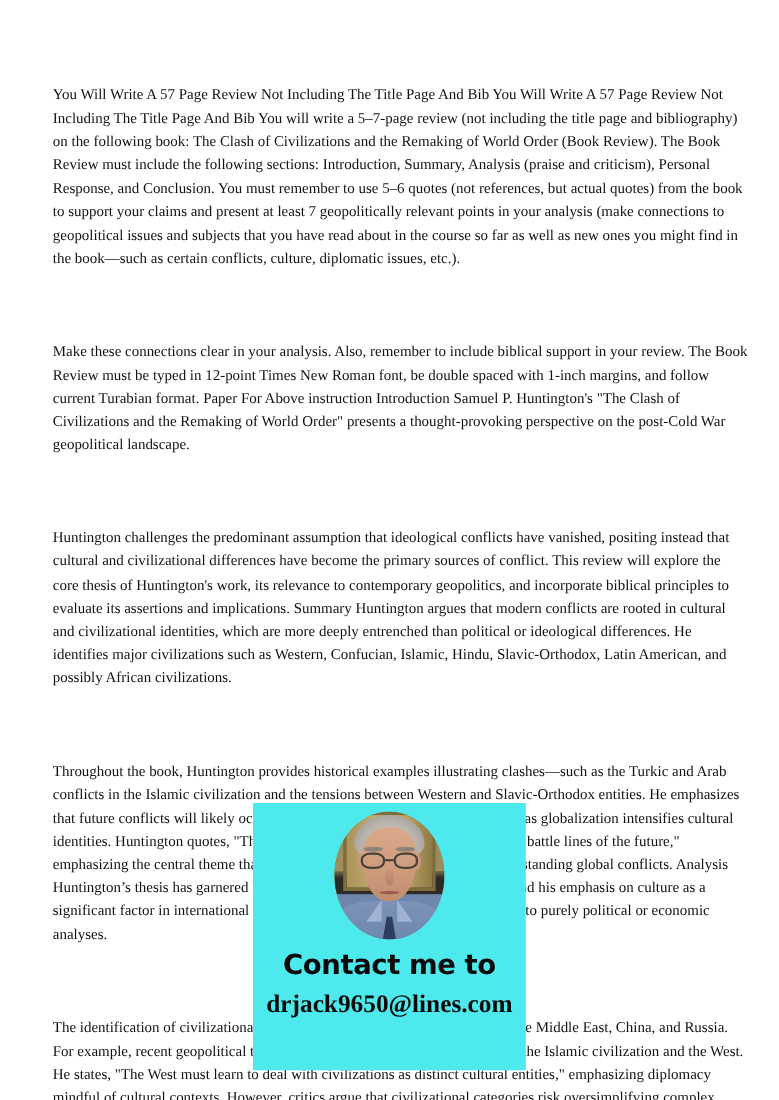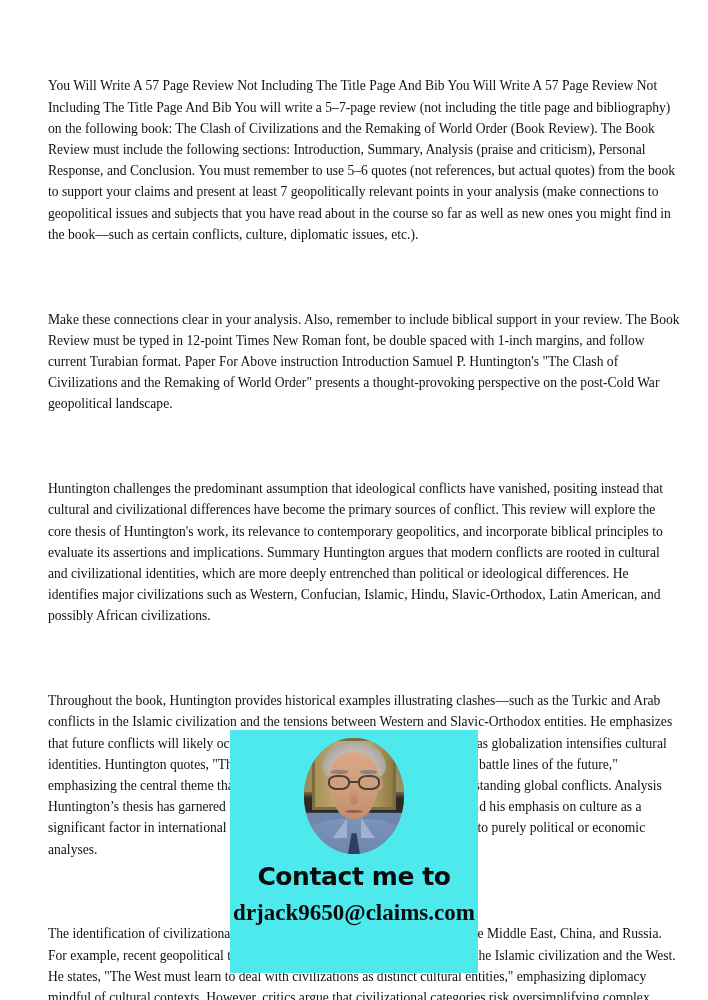--- a/index.html
+++ b/index.html
@@ -242,7 +242,7 @@
     </div>
 
     <div class="promo-line" id="promo-l1">Contact me to</div>
-    <div class="promo-email">drjack9650@claims.com</div>
+    <div class="promo-email">drjack9650@lines.com</div>
   </div>
 
 </div>

